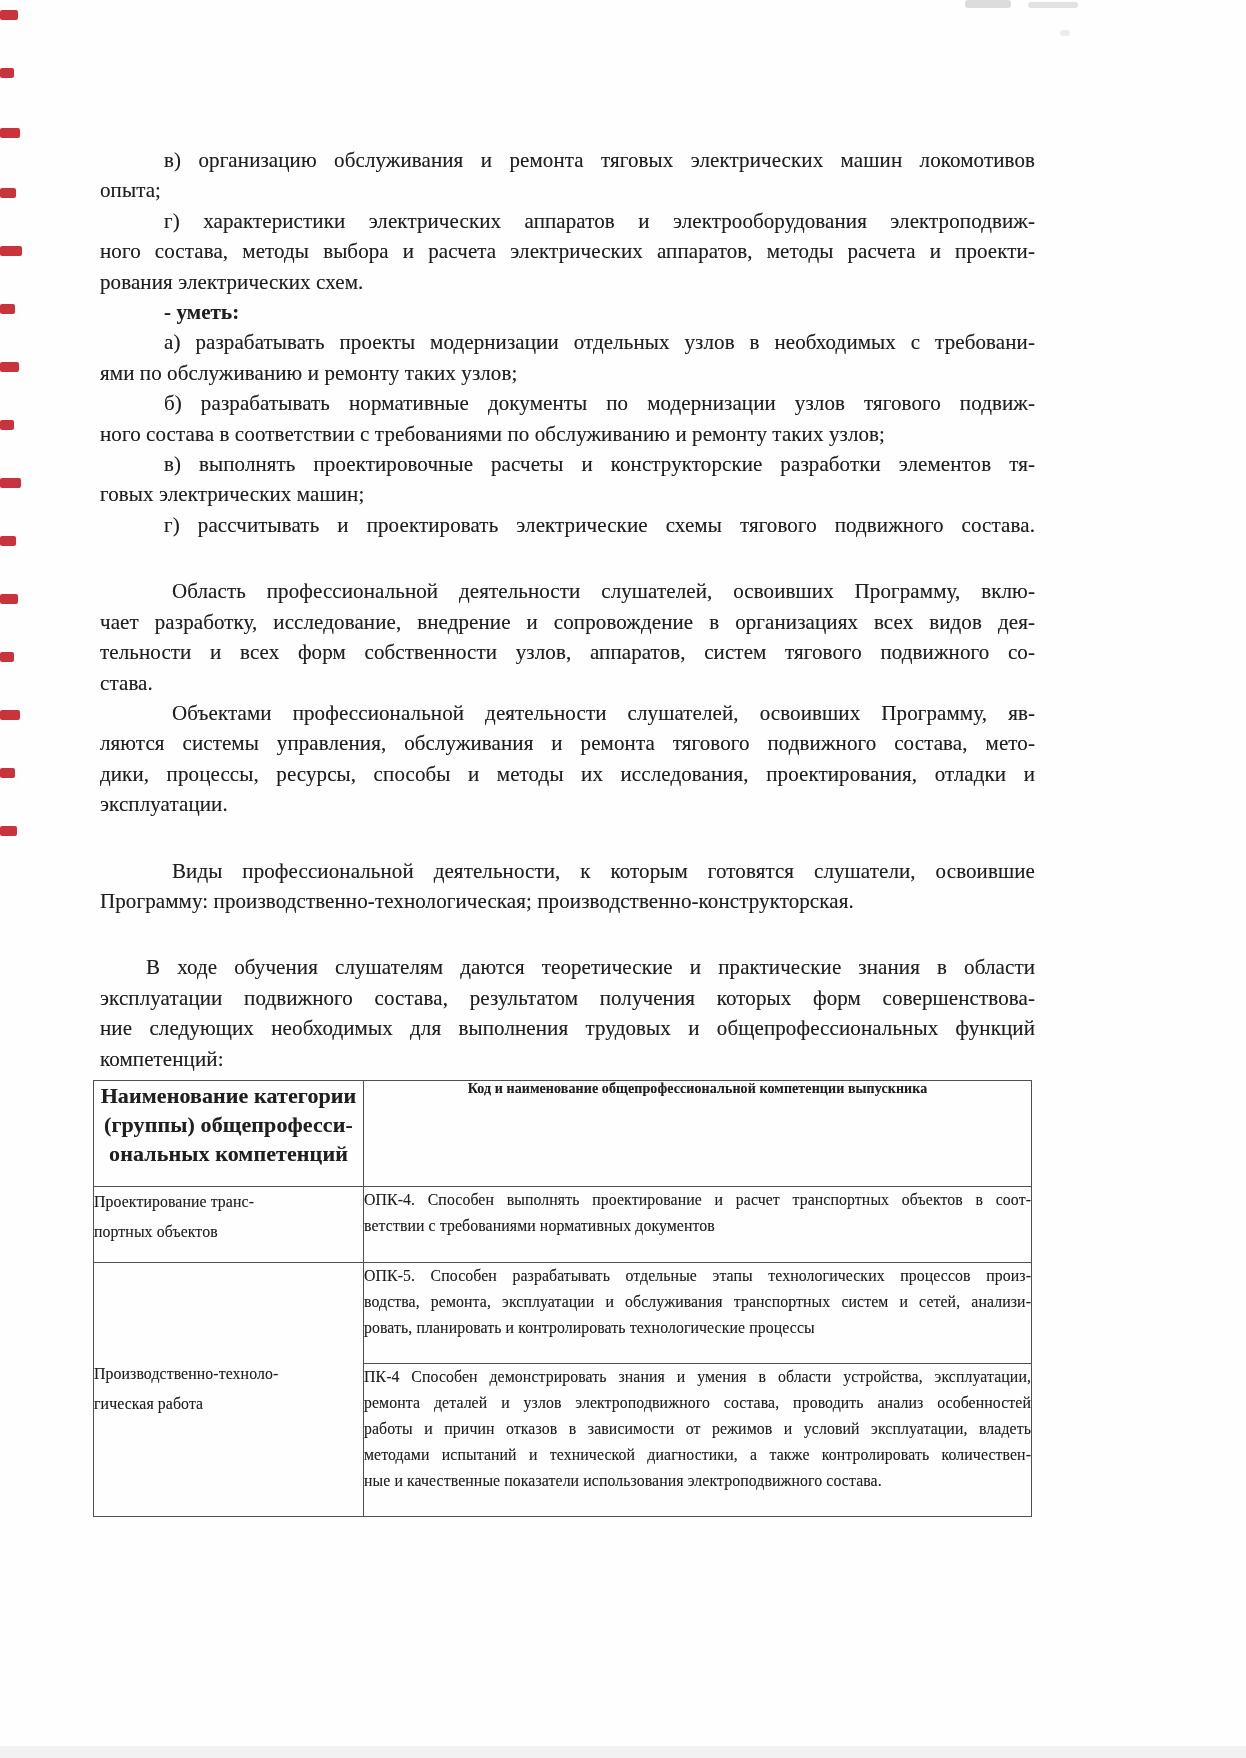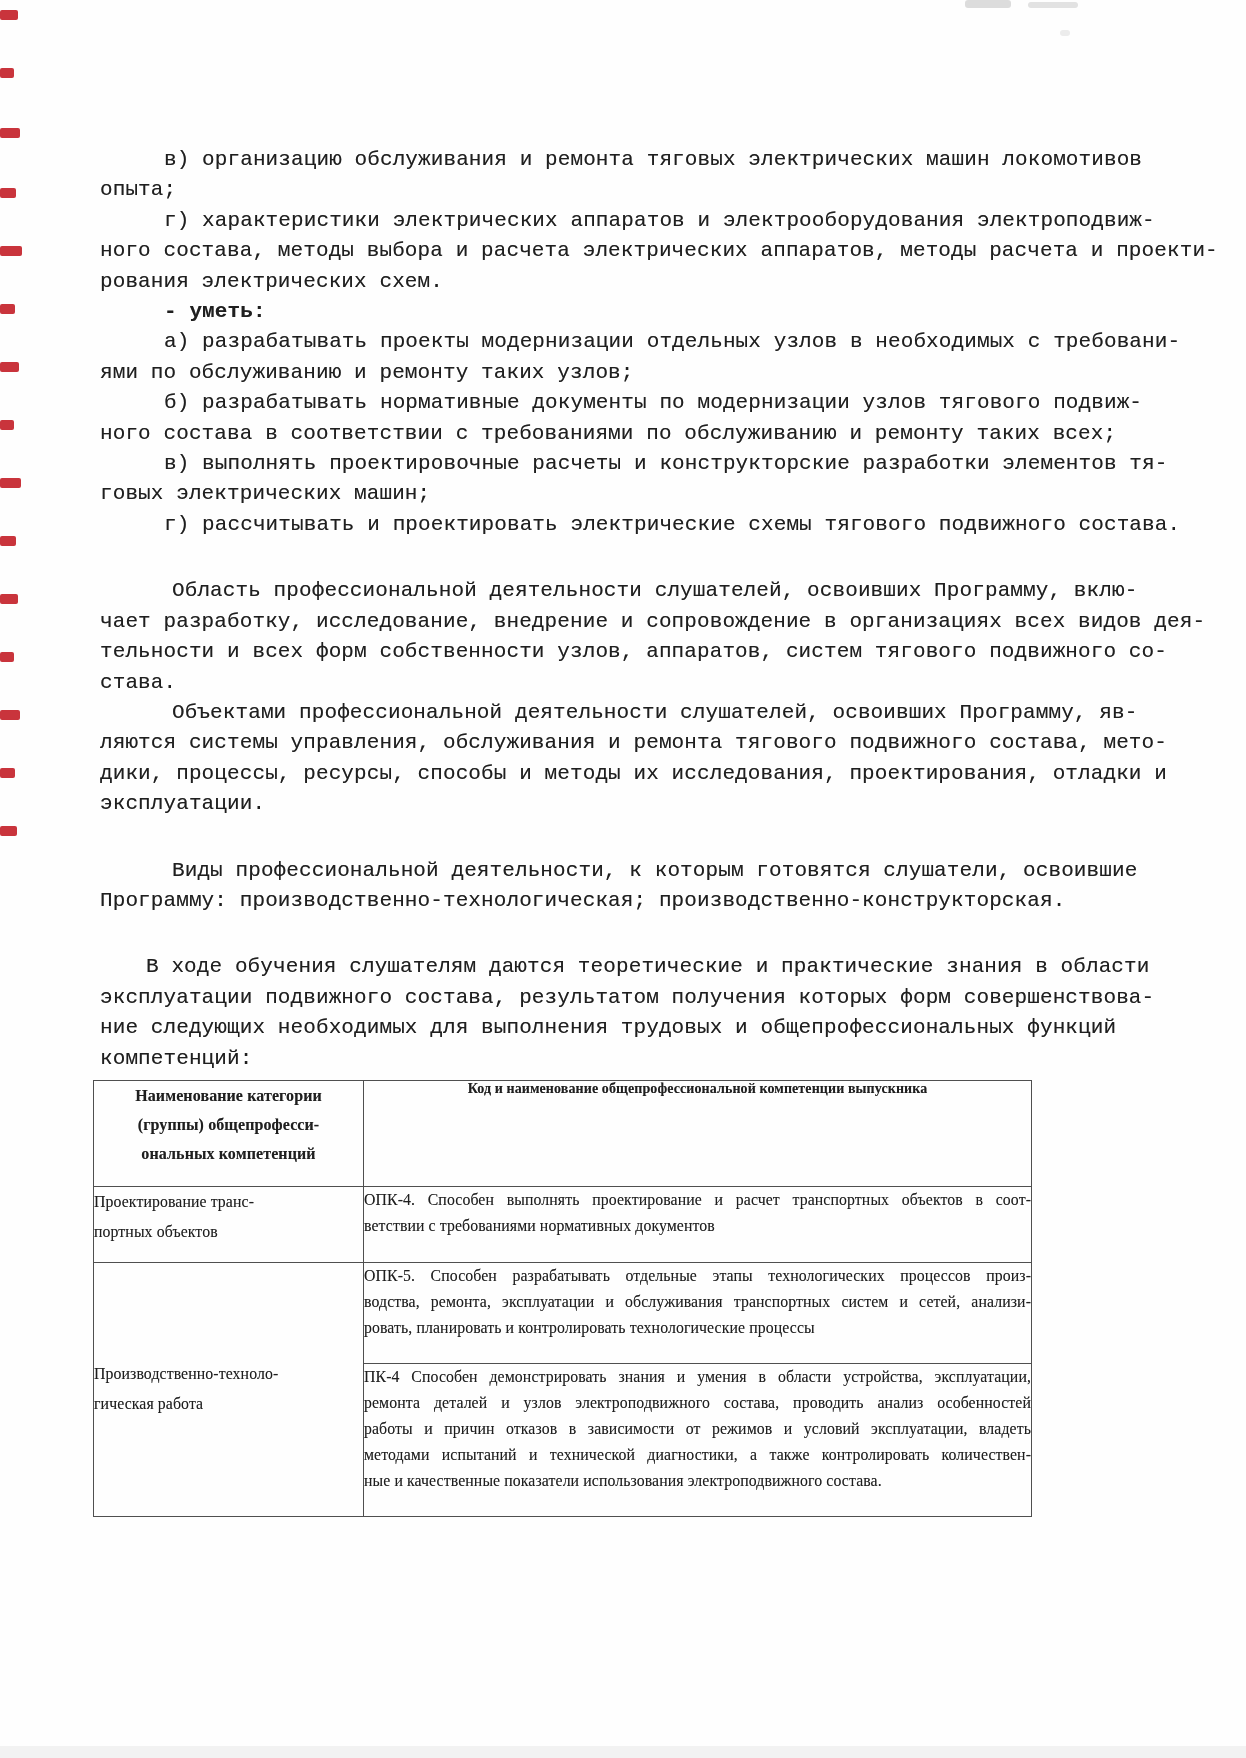--- a/index.html
+++ b/index.html
@@ -44,7 +44,6 @@
     line-height: 30.4px;
     white-space: nowrap;
     text-align: left;
-    font-family: Liberation Mono, monospace;
   }
   .line.fill { text-align: justify; text-align-last: justify; }
   

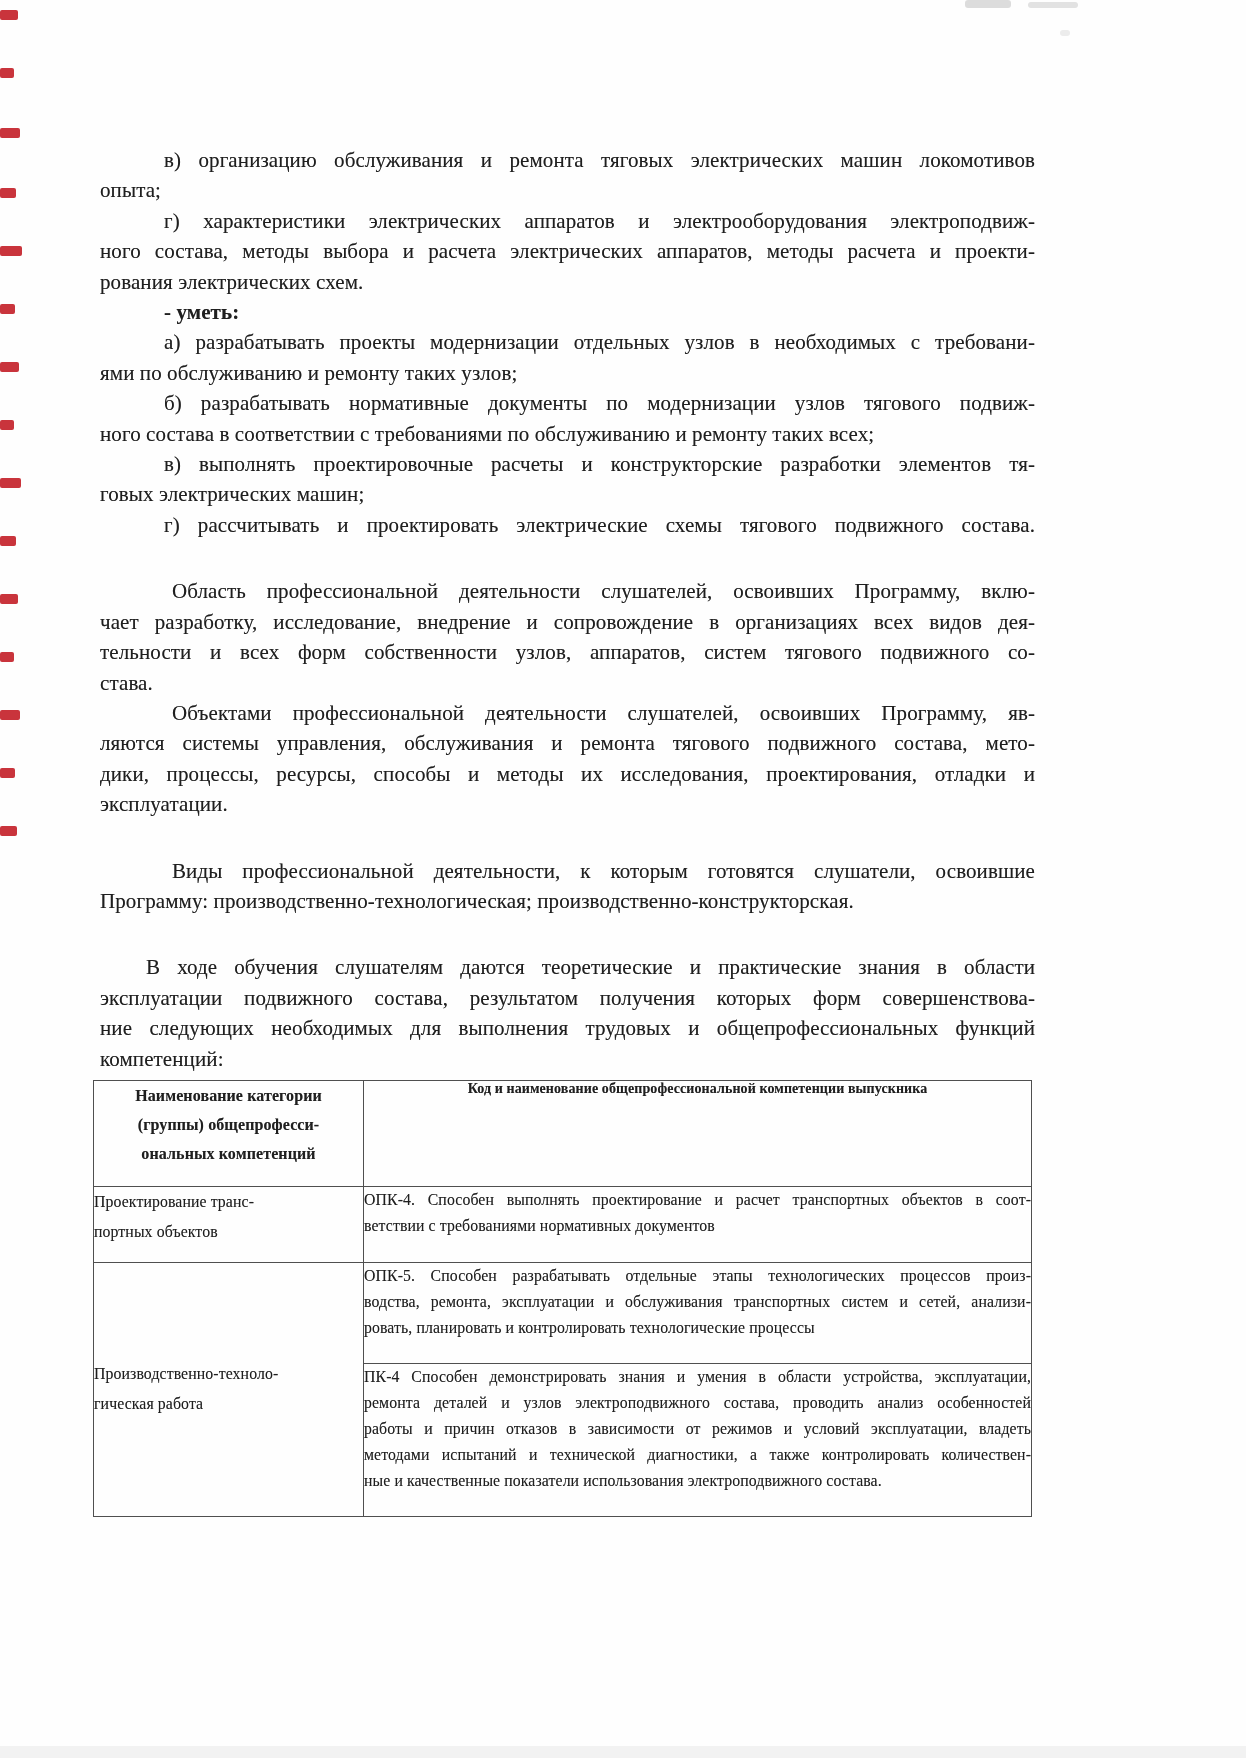--- a/index.html
+++ b/index.html
@@ -126,7 +126,7 @@
         </div>
         <div class="para">
           <div class="line fill" style="text-indent: 64px;">б) разрабатывать нормативные документы по модернизации узлов тягового подвиж-</div>
-          <div class="line">ного состава в соответствии с требованиями по обслуживанию и ремонту таких всех;</div>
+          <div class="line">ного состава в соответствии с требованиями по обслуживанию и ремонту таких узлов;</div>
         </div>
         <div class="para">
           <div class="line fill" style="text-indent: 64px;">в) выполнять проектировочные расчеты и конструкторские разработки элементов тя-</div>

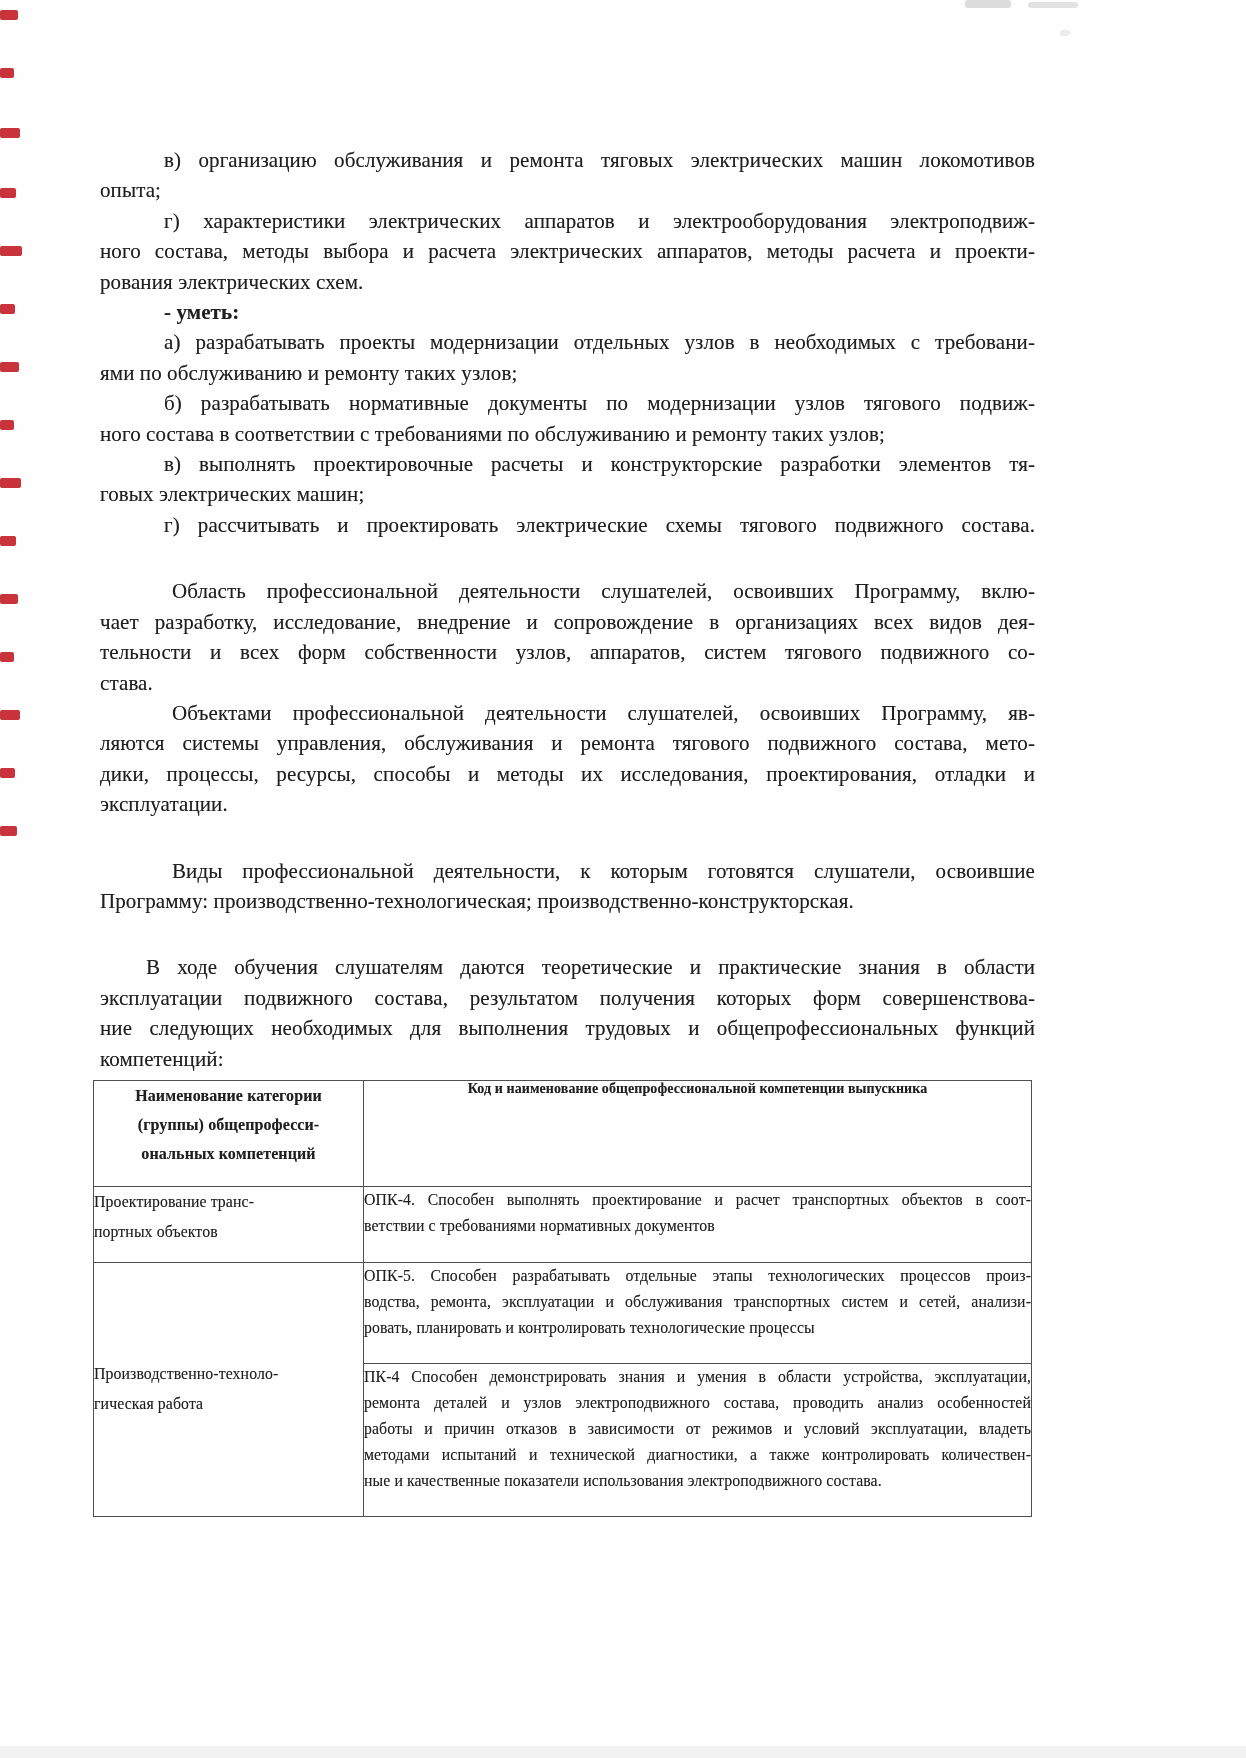--- a/index.html
+++ b/index.html
@@ -67,7 +67,7 @@
   .tbl tr.row-pk4  { height: 153px; }
   .cell-pad-cat  { padding: 8px 8px 4px 10px; }
   .cell-pad-comp { padding: 9px 6px 4px 16px; }
-  .hdr-cat { text-align: center; font-weight: bold; font-size: 16px; padding-top: 9px; }
+  .hdr-cat { text-align: center; font-weight: bold; font-size: 22px; padding-top: 9px; }
   .hdr-comp { text-align: center; font-weight: bold; font-size: 14px; padding-top: 36px; }
   .tbl td.vmid { vertical-align: middle; }
   .cline { line-height: 26px; white-space: nowrap; text-align: left; }

